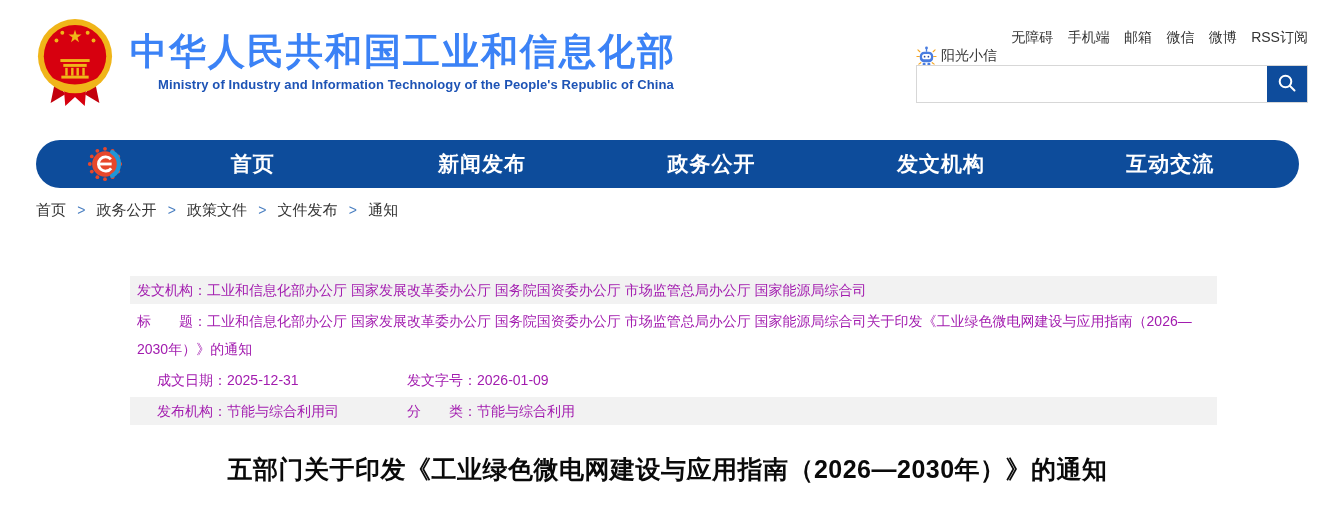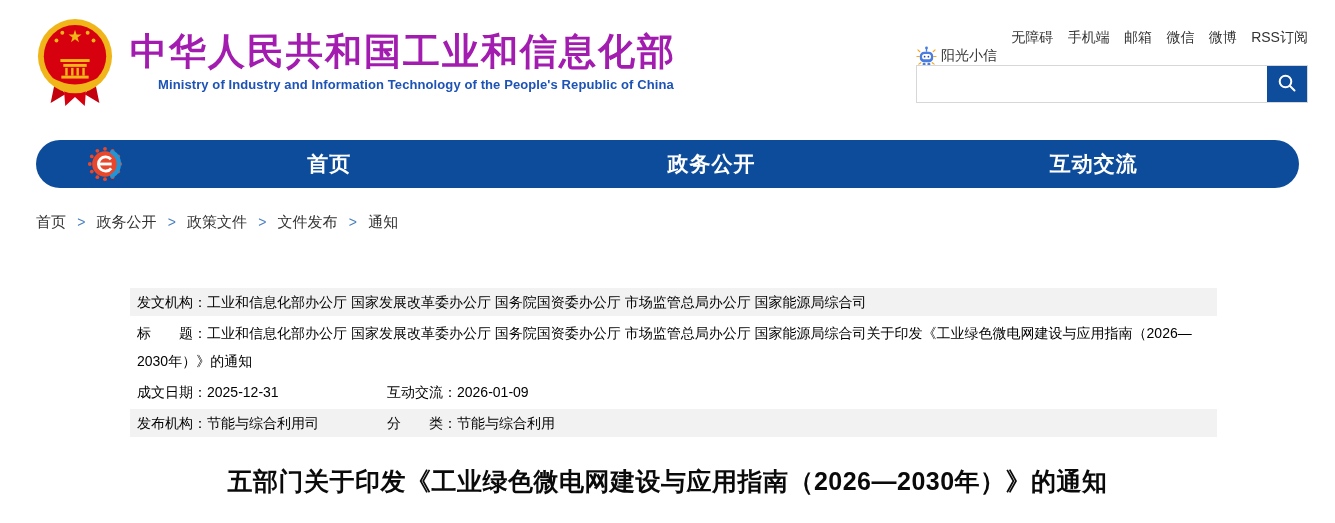--- a/index.html
+++ b/index.html
@@ -15,7 +15,7 @@
             padding:14px 27px 0 36px; height:126px; }
   .brand { display:flex; align-items:center; cursor:pointer; }
   .emblem { width:78px; height:96px; margin-right:16px; flex:0 0 auto; }
-  .brand-cn { font-size:37px; font-weight:bold; color:#a21caf; letter-spacing:2px;
+  .brand-cn { font-size:37px; font-weight:bold; color:#3b82f6; letter-spacing:2px;
               white-space:nowrap; line-height:1.1; }
   .brand-en { font-size:13px; font-weight:bold; color:#1d53b5; margin-top:5px;
               white-space:nowrap; letter-spacing:0.1px;padding-left:28px; }

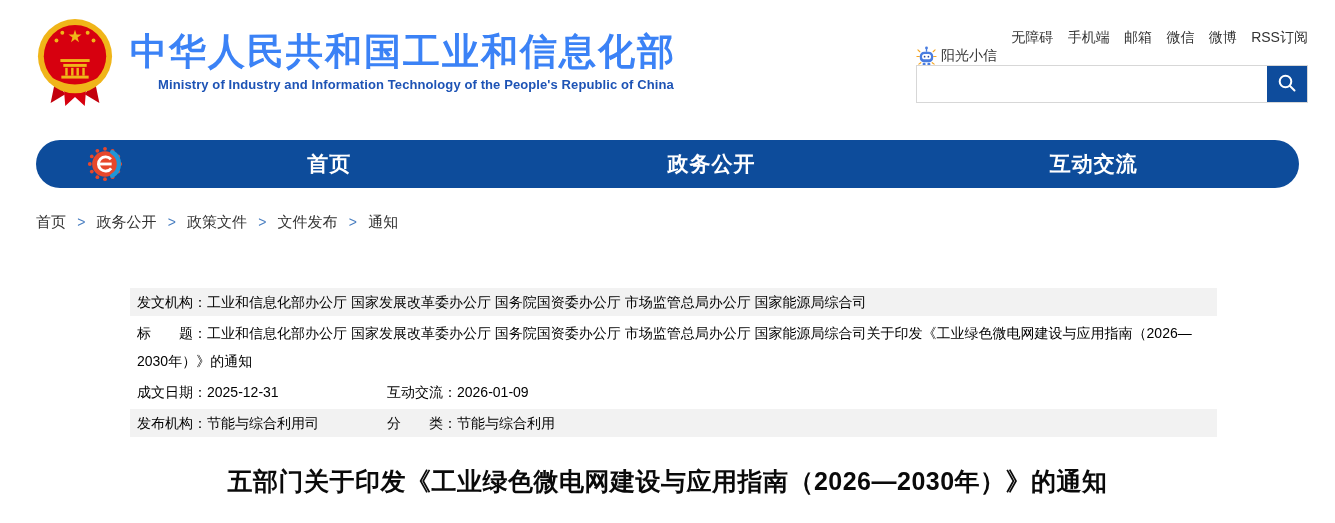--- a/index.html
+++ b/index.html
@@ -165,6 +165,7 @@
     </span>
     <div class="nav-items">
       <span class="nav-item">首页</span>
+      <span class="nav-item">新闻发布</span>
       <span class="nav-item">政务公开</span>
       <span class="nav-item">互动交流</span>
     </div>

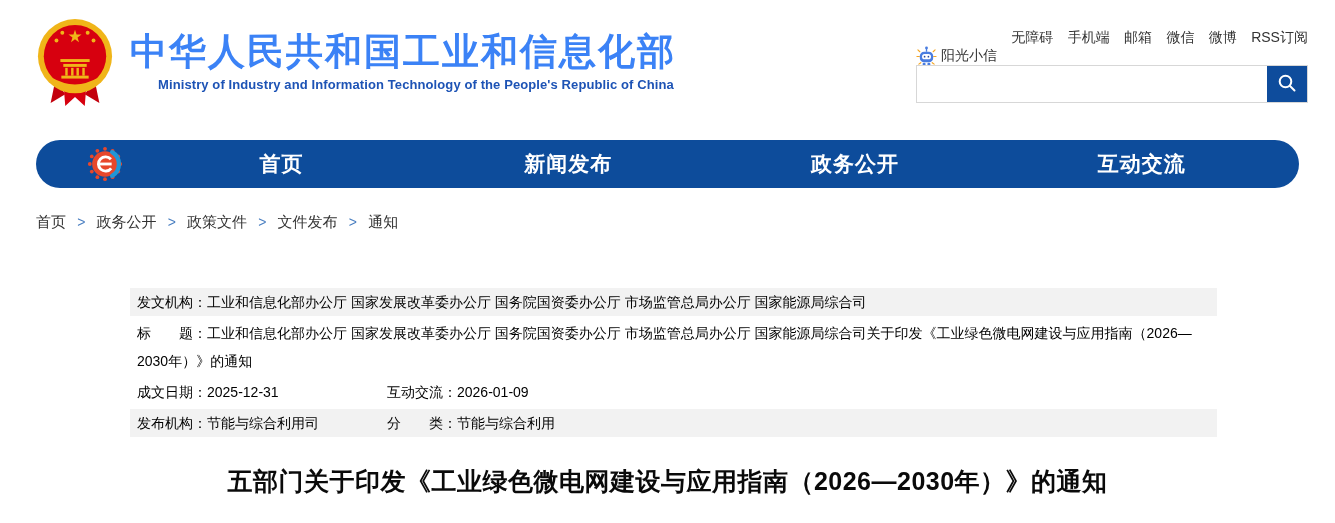--- a/index.html
+++ b/index.html
@@ -167,7 +167,7 @@
       <span class="nav-item">首页</span>
       <span class="nav-item">新闻发布</span>
       <span class="nav-item">政务公开</span>
-      <span class="nav-item">互动交流</span>
+      <span class="nav-item">发文机构</span>
     </div>
   </nav>
 

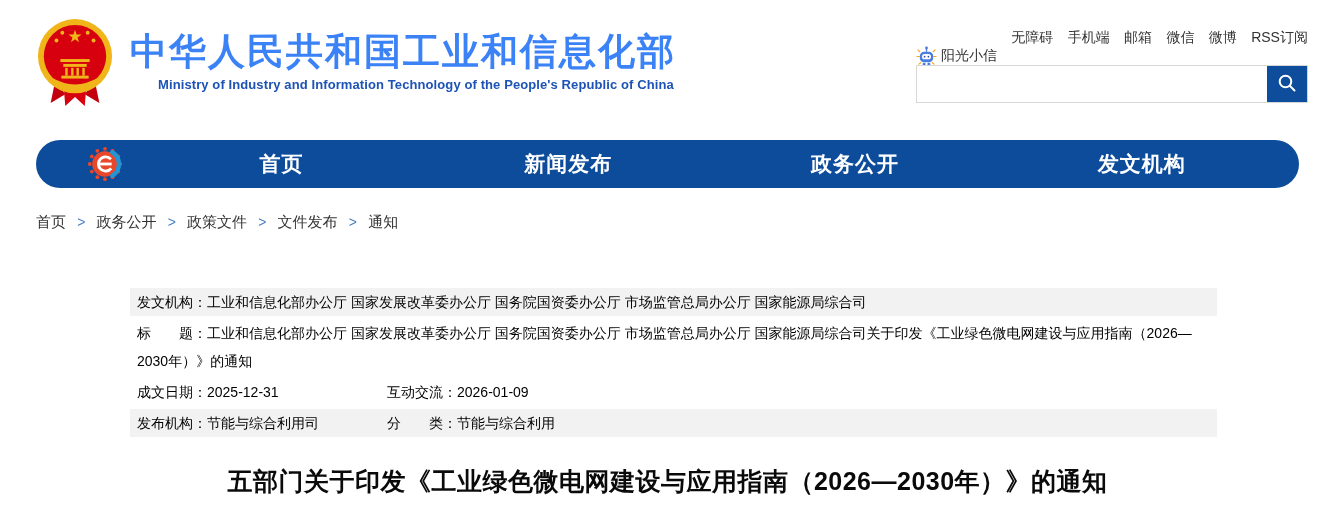--- a/index.html
+++ b/index.html
@@ -168,6 +168,7 @@
       <span class="nav-item">新闻发布</span>
       <span class="nav-item">政务公开</span>
       <span class="nav-item">发文机构</span>
+      <span class="nav-item">互动交流</span>
     </div>
   </nav>
 

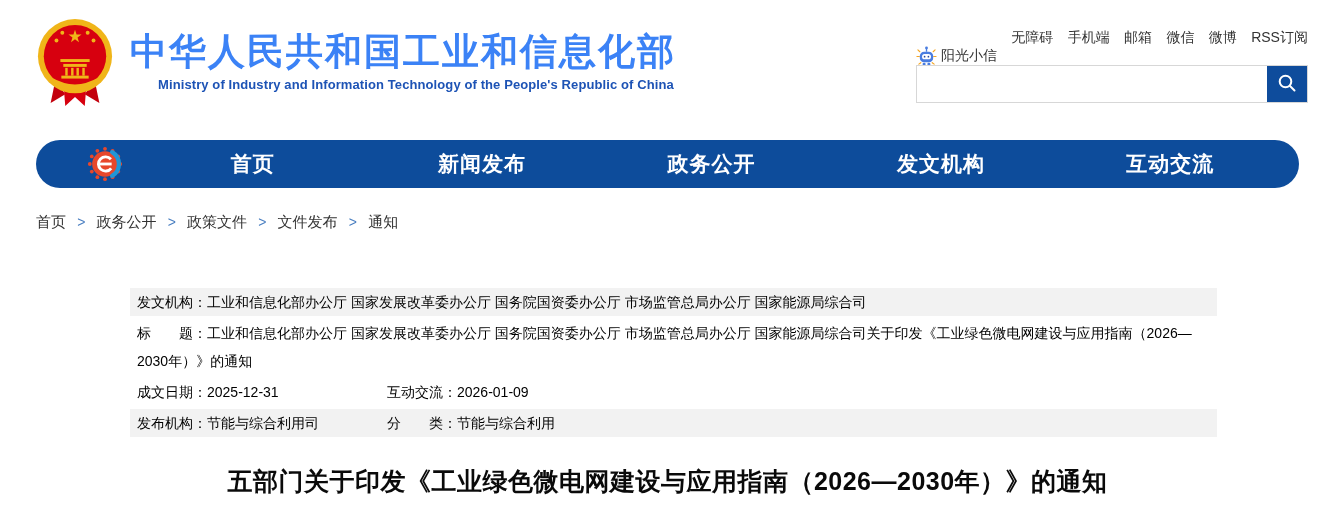--- a/index.html
+++ b/index.html
@@ -43,7 +43,7 @@
               letter-spacing:1px; cursor:pointer; white-space:nowrap; }
 
   
-  .breadcrumb { margin:25px 36px 0; font-size:15px; color:#333; }
+  .breadcrumb { margin:13px 36px 0; font-size:15px; color:#333; }
   .bc-item { cursor:pointer; }
   .bc-sep { color:#4a7fc1; margin:0 7px; font-size:14px; }
 

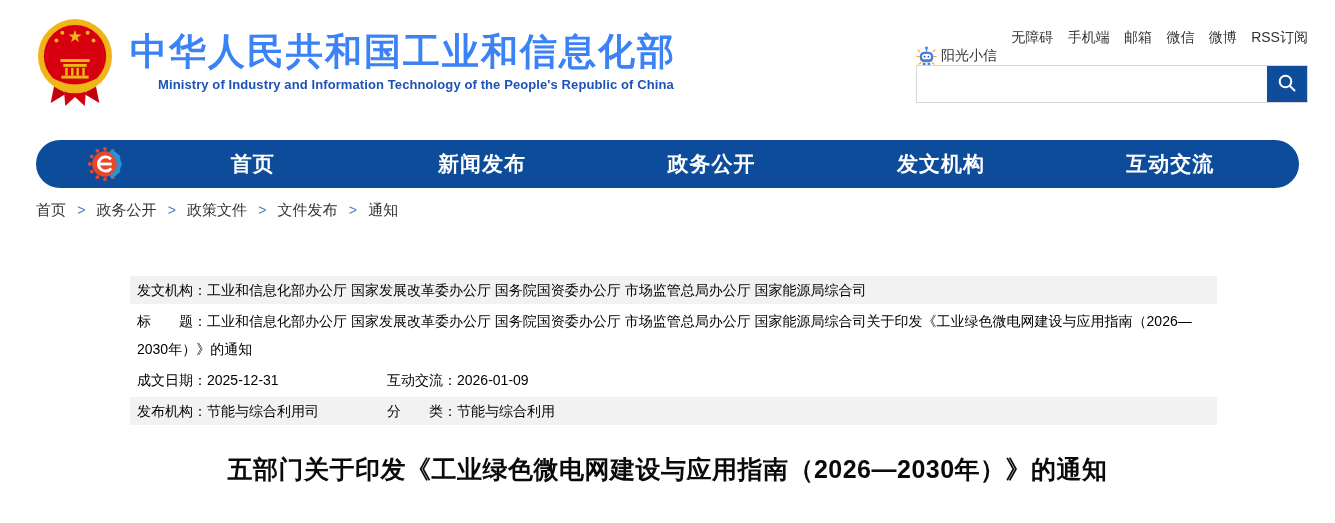--- a/index.html
+++ b/index.html
@@ -50,7 +50,7 @@
   
   .meta-table { margin:56px 118px 0 130px; }
   .meta-row { min-height:28px; line-height:28px; margin-bottom:3px; font-size:14px;
-              color:#000000; padding-left:7px; }
+              color:#a21caf; padding-left:7px; }
   .meta-row.gray { background:#f2f2f2; }
   .meta-col1 { display:inline-block; width:250px; }
 

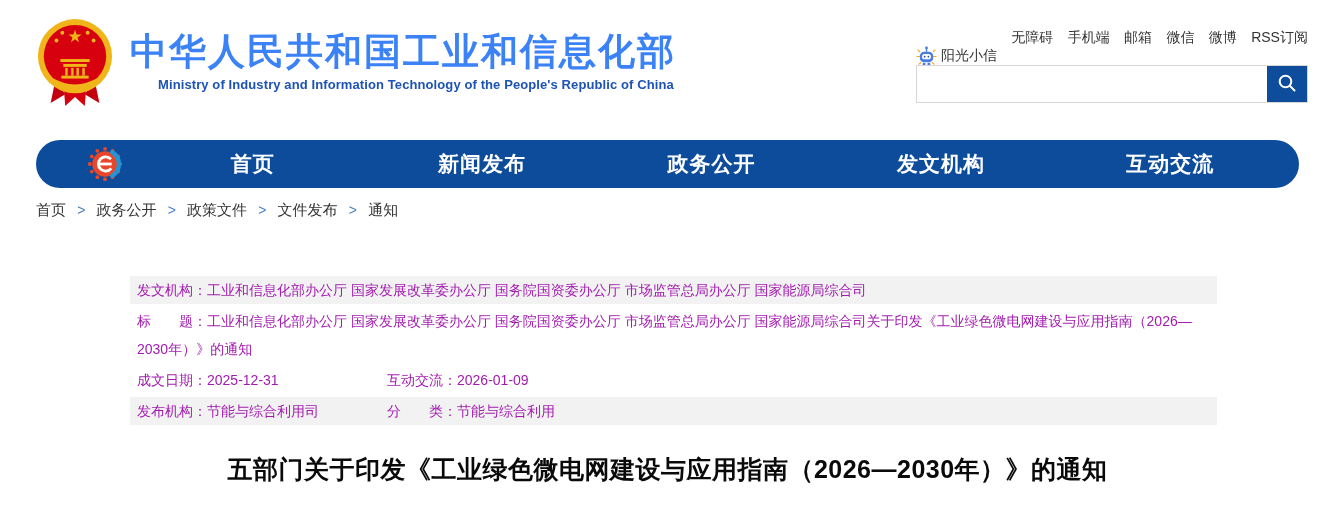--- a/index.html
+++ b/index.html
@@ -52,7 +52,7 @@
   .meta-row { min-height:28px; line-height:28px; margin-bottom:3px; font-size:14px;
               color:#a21caf; padding-left:7px; }
   .meta-row.gray { background:#f2f2f2; }
-  .meta-col1 { display:inline-block; width:250px; }
+  .meta-col1 { display:inline-block; width:250px;margin-left:20px; }
 
   
   .article-title { margin-top:28px; text-align:center; font-size:25px; font-weight:bold;

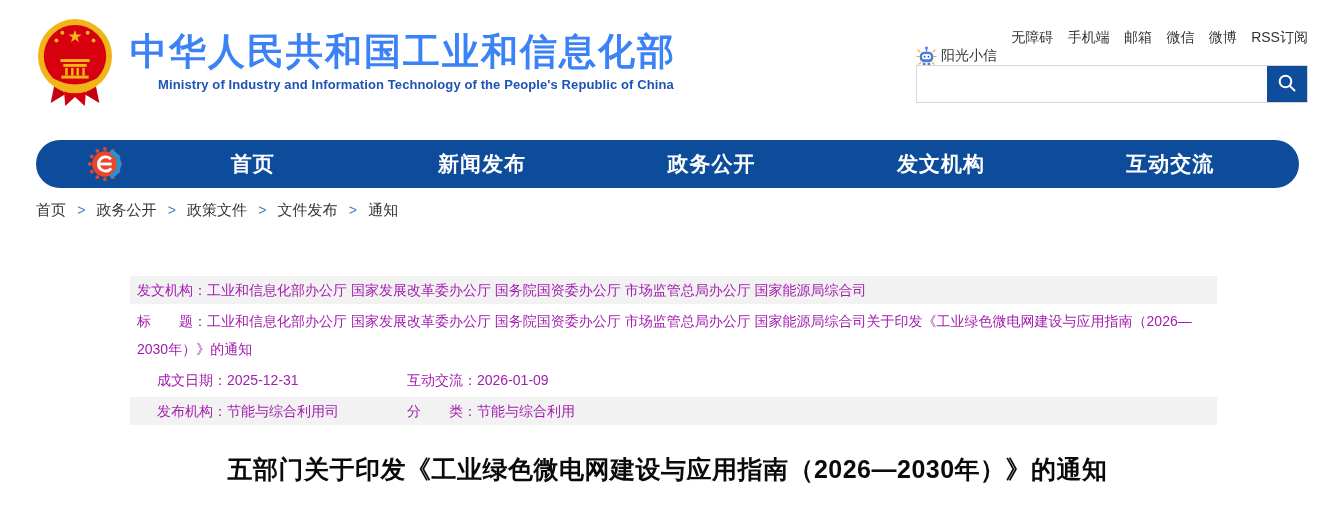--- a/index.html
+++ b/index.html
@@ -192,7 +192,7 @@
       <span class="meta-label">标　　题：</span><span class="meta-value">工业和信息化部办公厅 国家发展改革委办公厅 国务院国资委办公厅 市场监管总局办公厅 国家能源局综合司关于印发《工业绿色微电网建设与应用指南（2026—2030年）》的通知</span>
     </div>
     <div class="meta-row">
-      <span class="meta-col1"><span class="meta-label">成文日期：</span><span class="meta-value">2025-12-31</span></span><span class="meta-col2"><span class="meta-label">互动交流：</span><span class="meta-value">2026-01-09</span></span>
+      <span class="meta-col1"><span class="meta-label">成文日期：</span><span class="meta-value">2025-12-31</span></span><span class="meta-col2"><span class="meta-label">发文字号：</span><span class="meta-value">2026-01-09</span></span>
     </div>
     <div class="meta-row gray">
       <span class="meta-col1"><span class="meta-label">发布机构：</span><span class="meta-value">节能与综合利用司</span></span><span class="meta-col2"><span class="meta-label">分　　类：</span><span class="meta-value">节能与综合利用</span></span>

